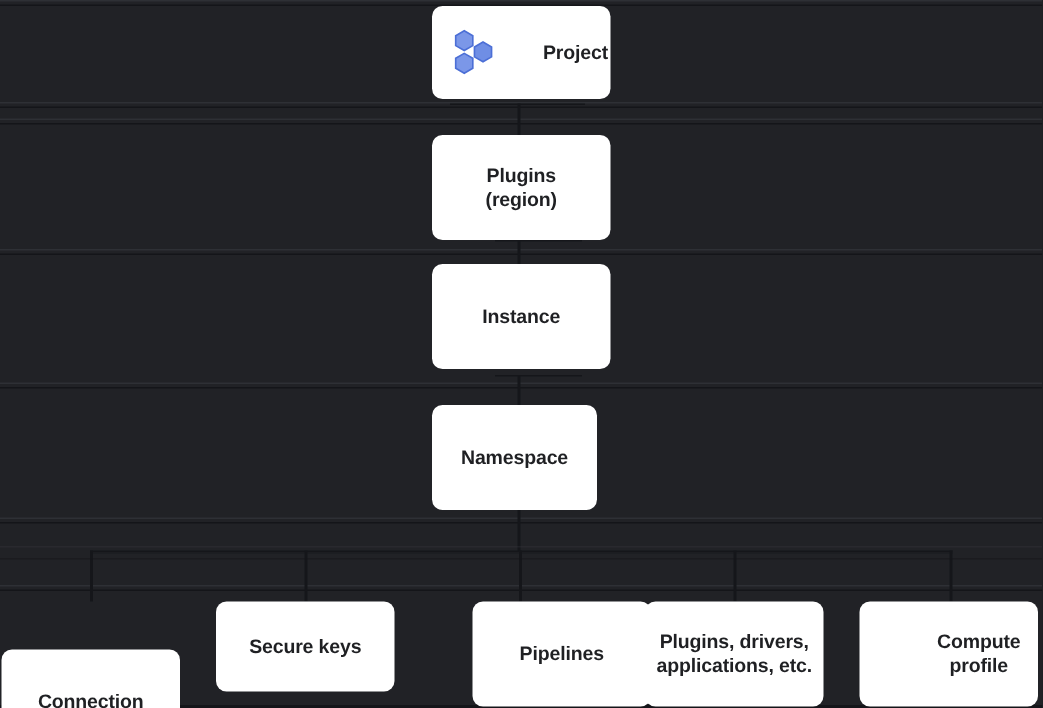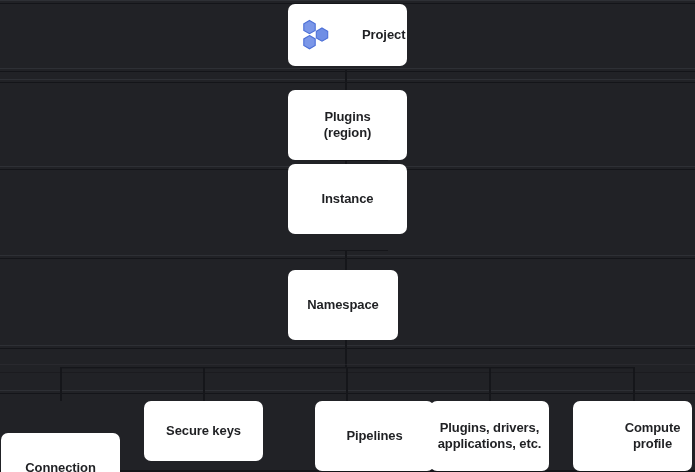--- a/index.html
+++ b/index.html
@@ -131,7 +131,7 @@
 (region)</span>
   </div>
 
-  <div class="node" style="left:288px; top:164px; width:119px; height:70px;">
+  <div class="node" style="left:288px; top:176px; width:119px; height:70px;">
     <span class="label">Instance</span>
   </div>
 

